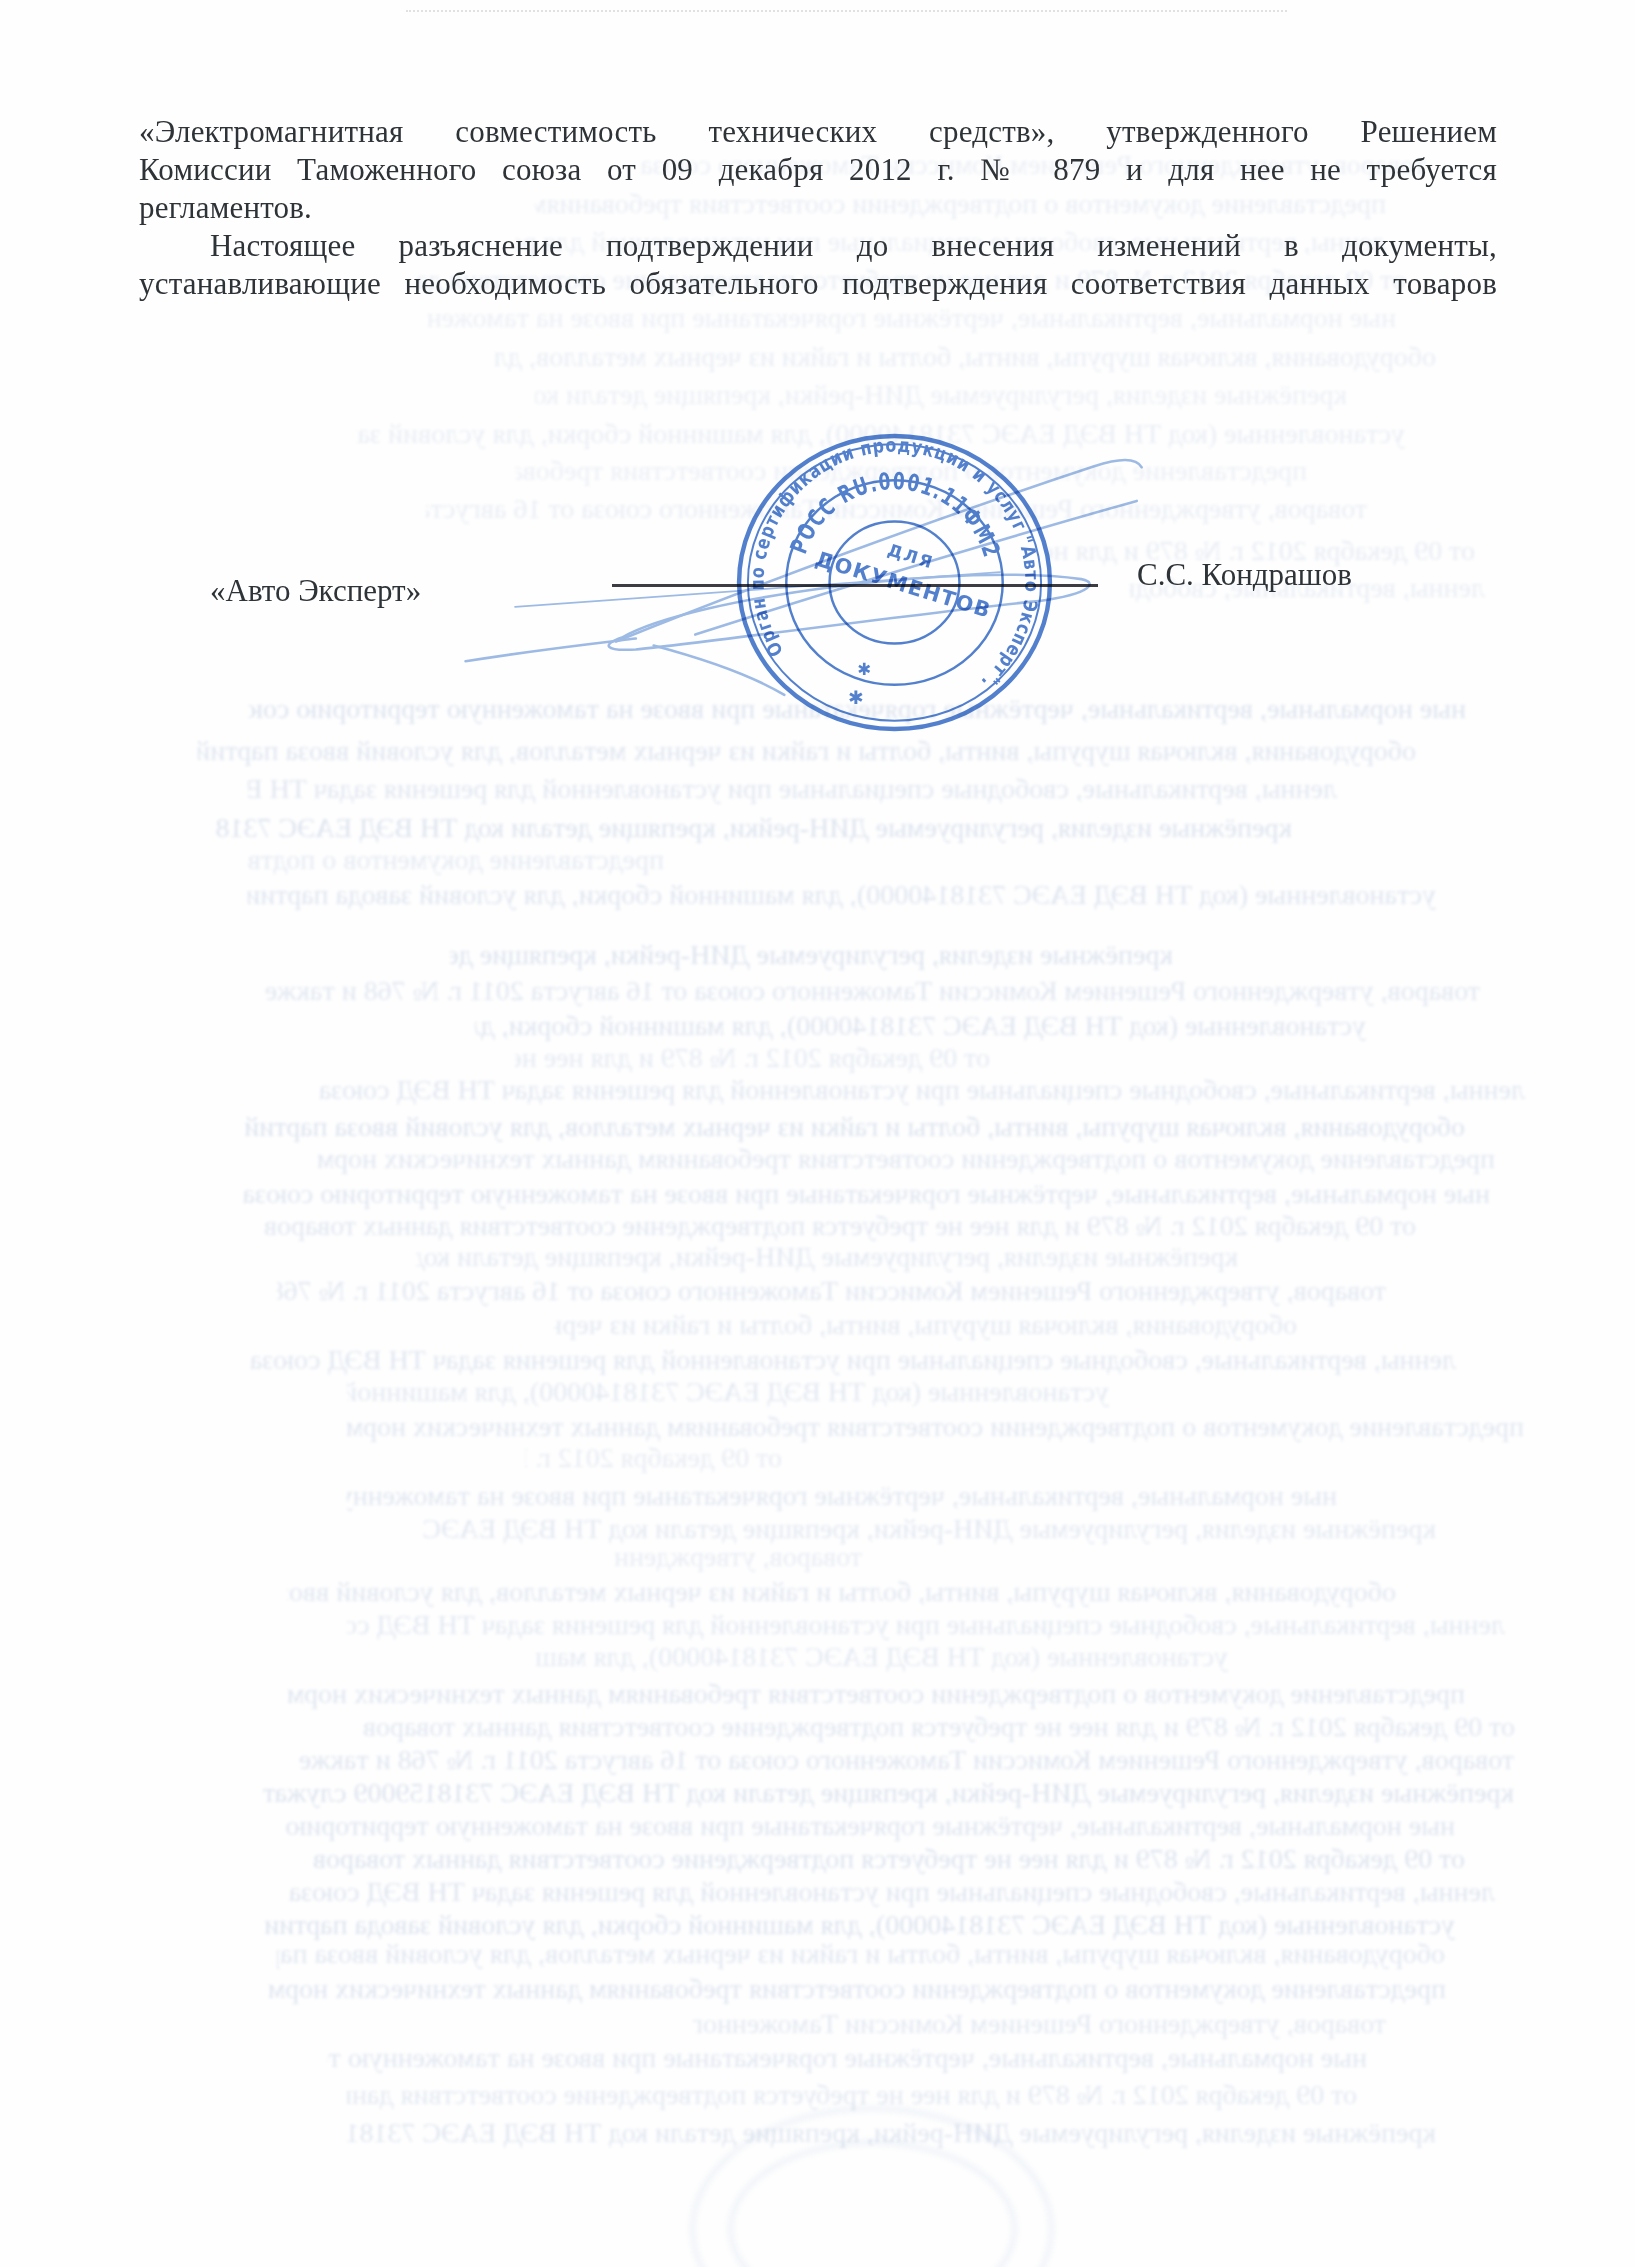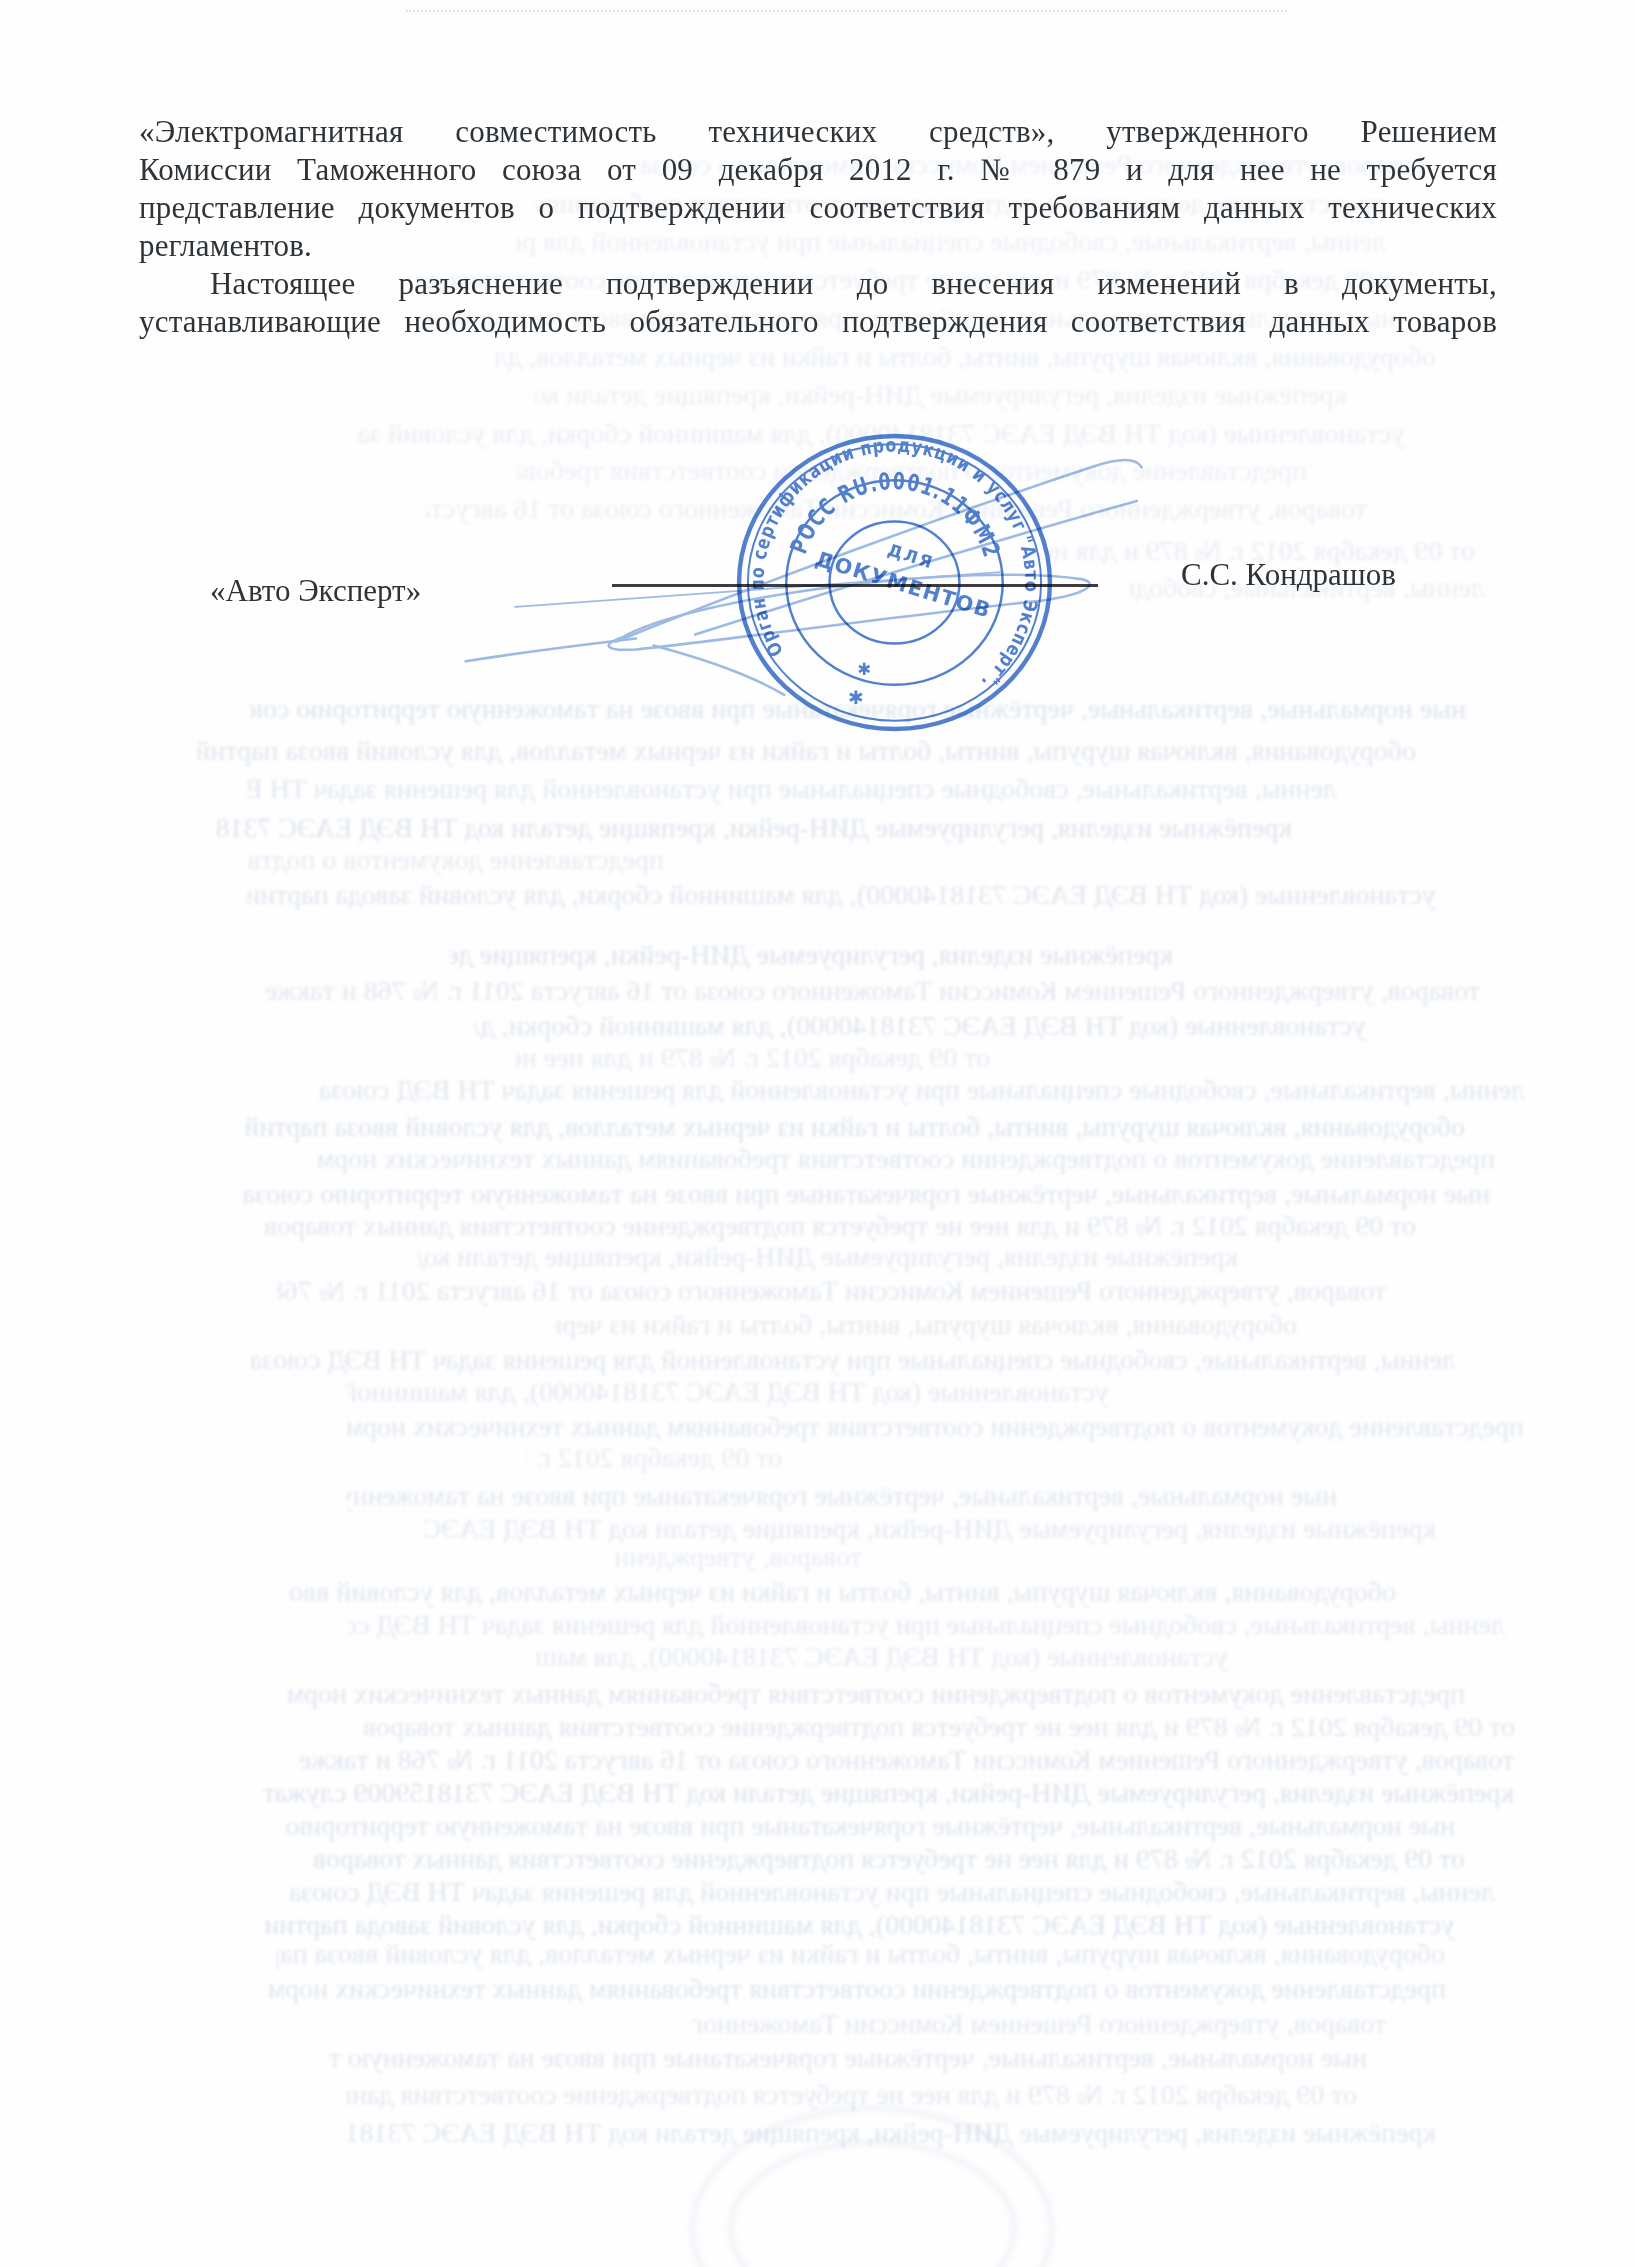--- a/index.html
+++ b/index.html
@@ -136,7 +136,6 @@
     <div>
         <div class="line">«Электромагнитная совместимость технических средств», утвержденного Решением</div>
         <div class="line">Комиссии Таможенного союза от 09 декабря 2012 г. № 879 и для нее не требуется</div>
-        <div class="line">представление документов о подтверждении соответствия требованиям данных технических</div>
         <div class="line last">регламентов.</div>
       </div>
     <div>

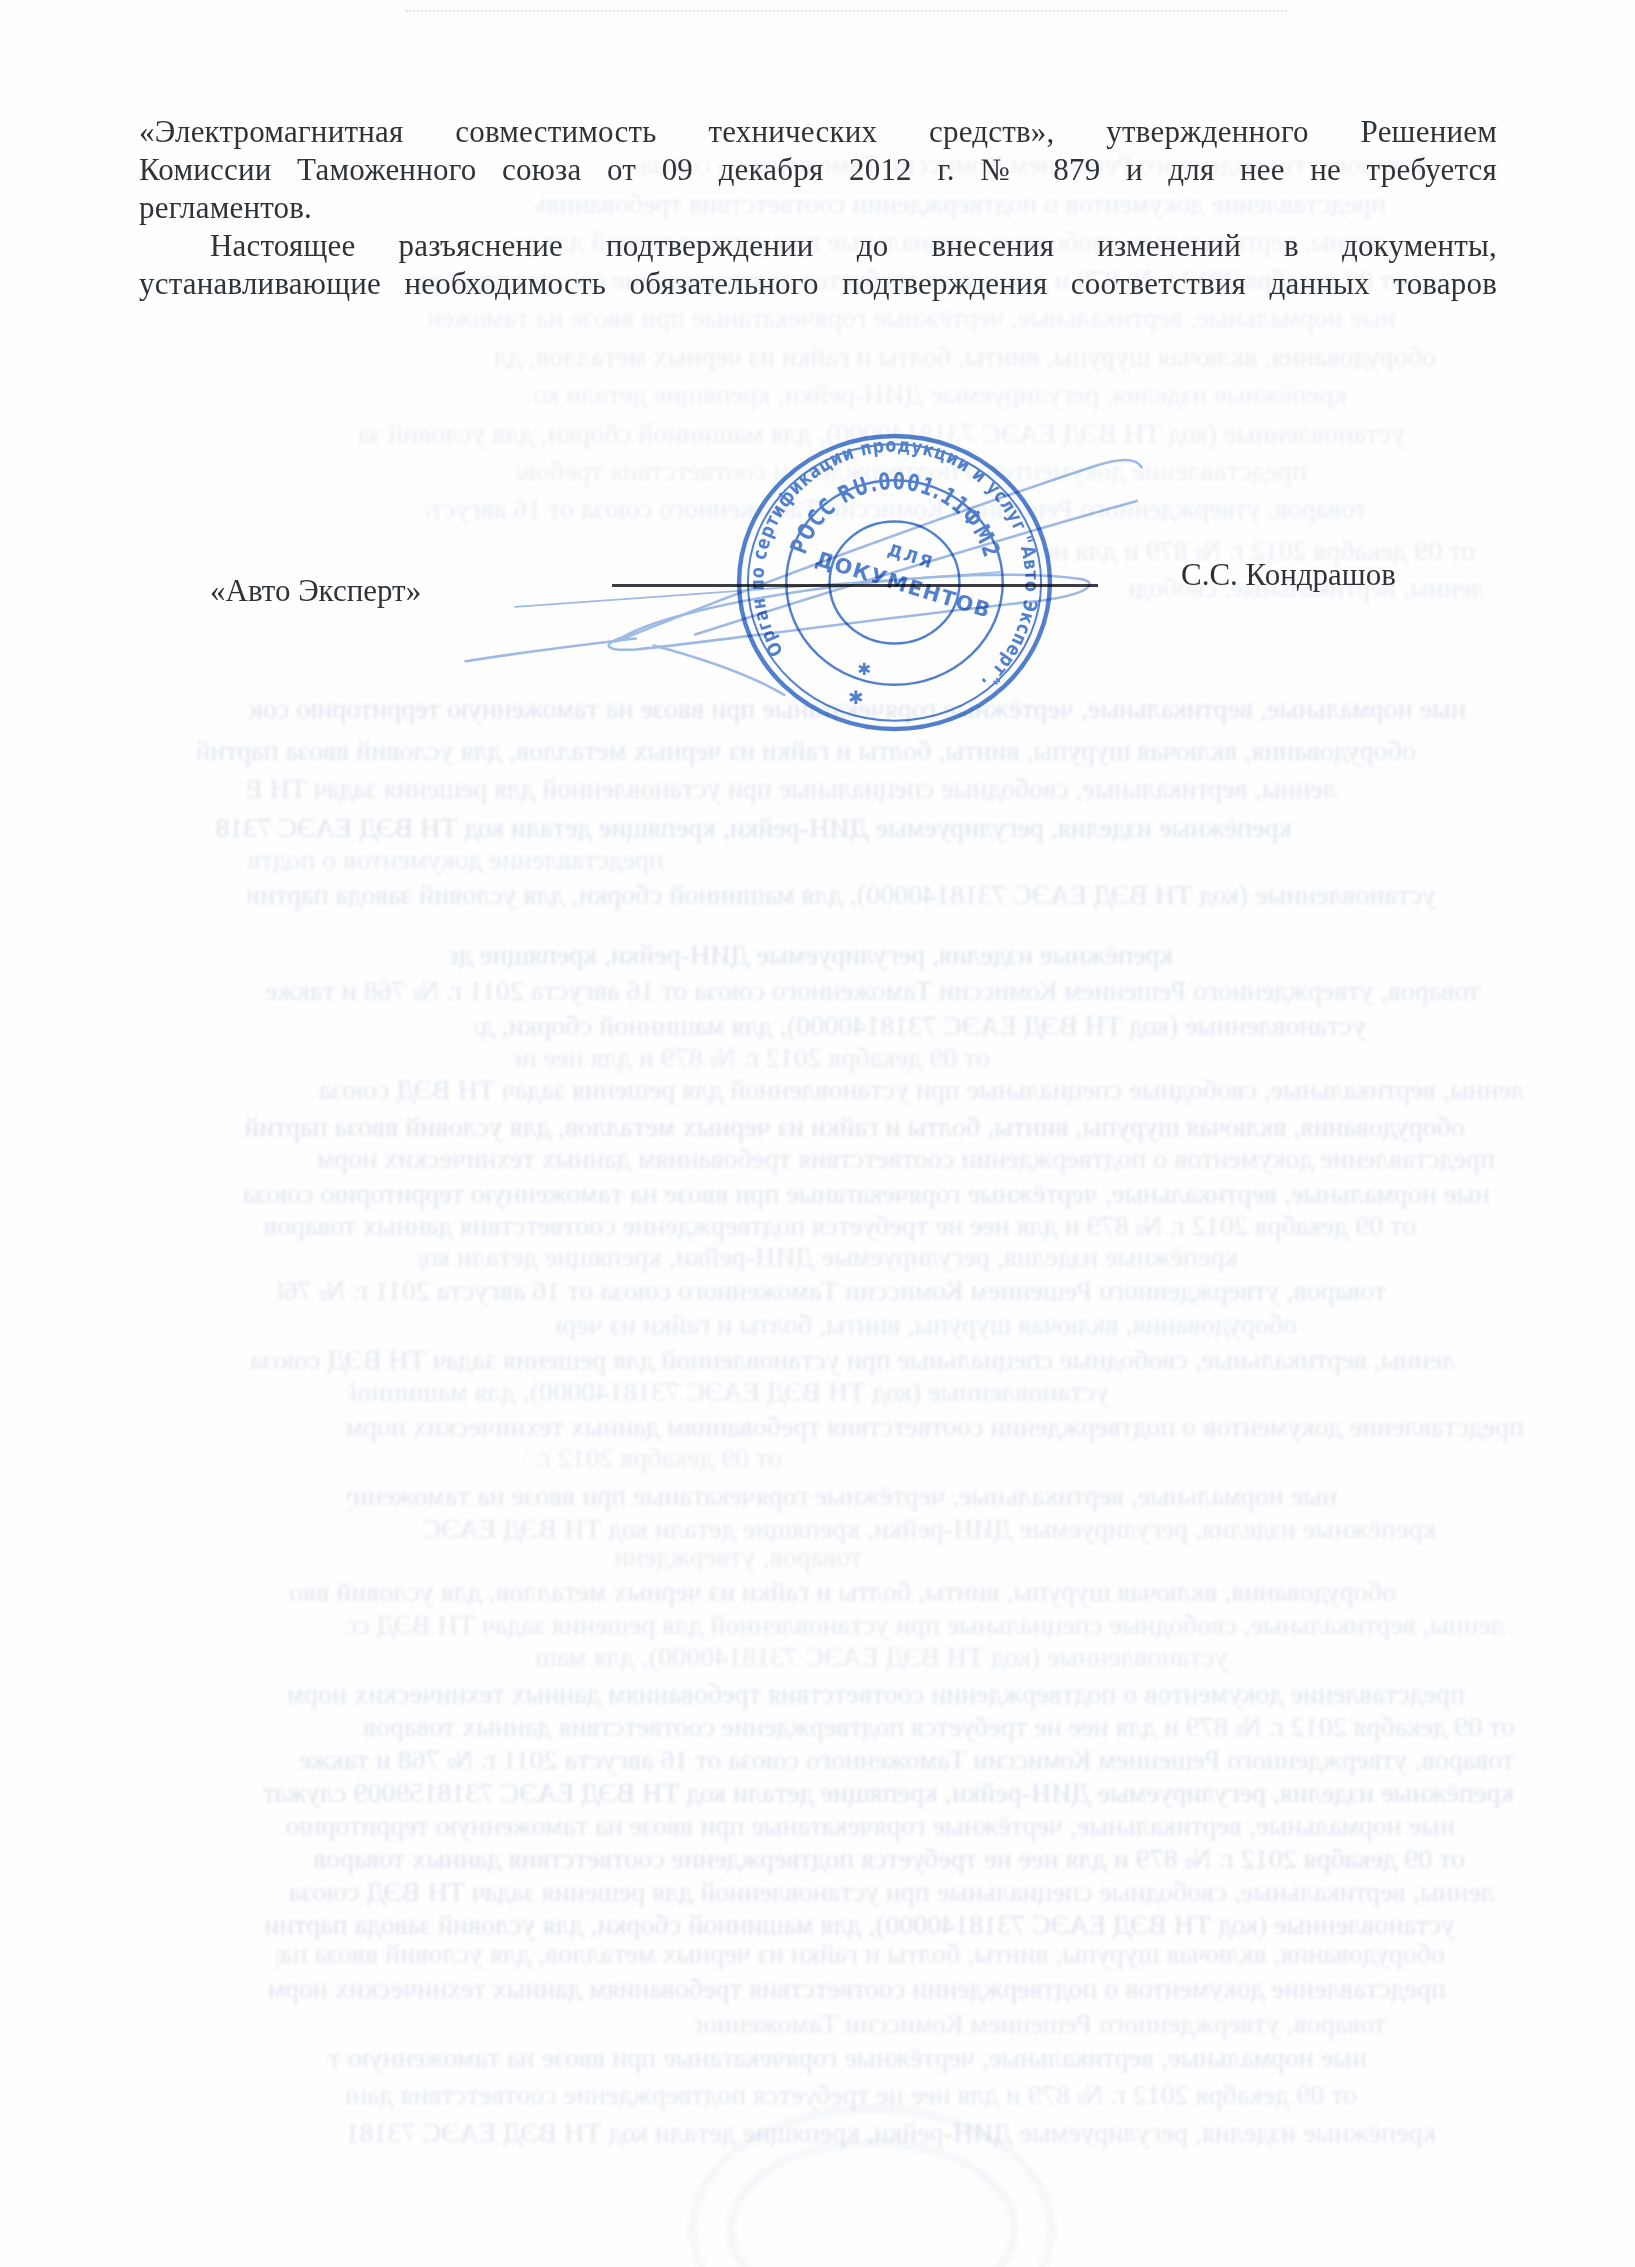--- a/index.html
+++ b/index.html
@@ -50,7 +50,7 @@
     position:absolute;left:473px;top:38px;width:486px;height:0;
     border-top:3px solid #3c3c42;
   }
-  .sig-name{position:absolute;left:1042px;top:9px;}
+  .sig-name{position:absolute;left:998px;top:9px;}
   
   .stamp{
     position:absolute;left:732px;top:431px;z-index:3;

